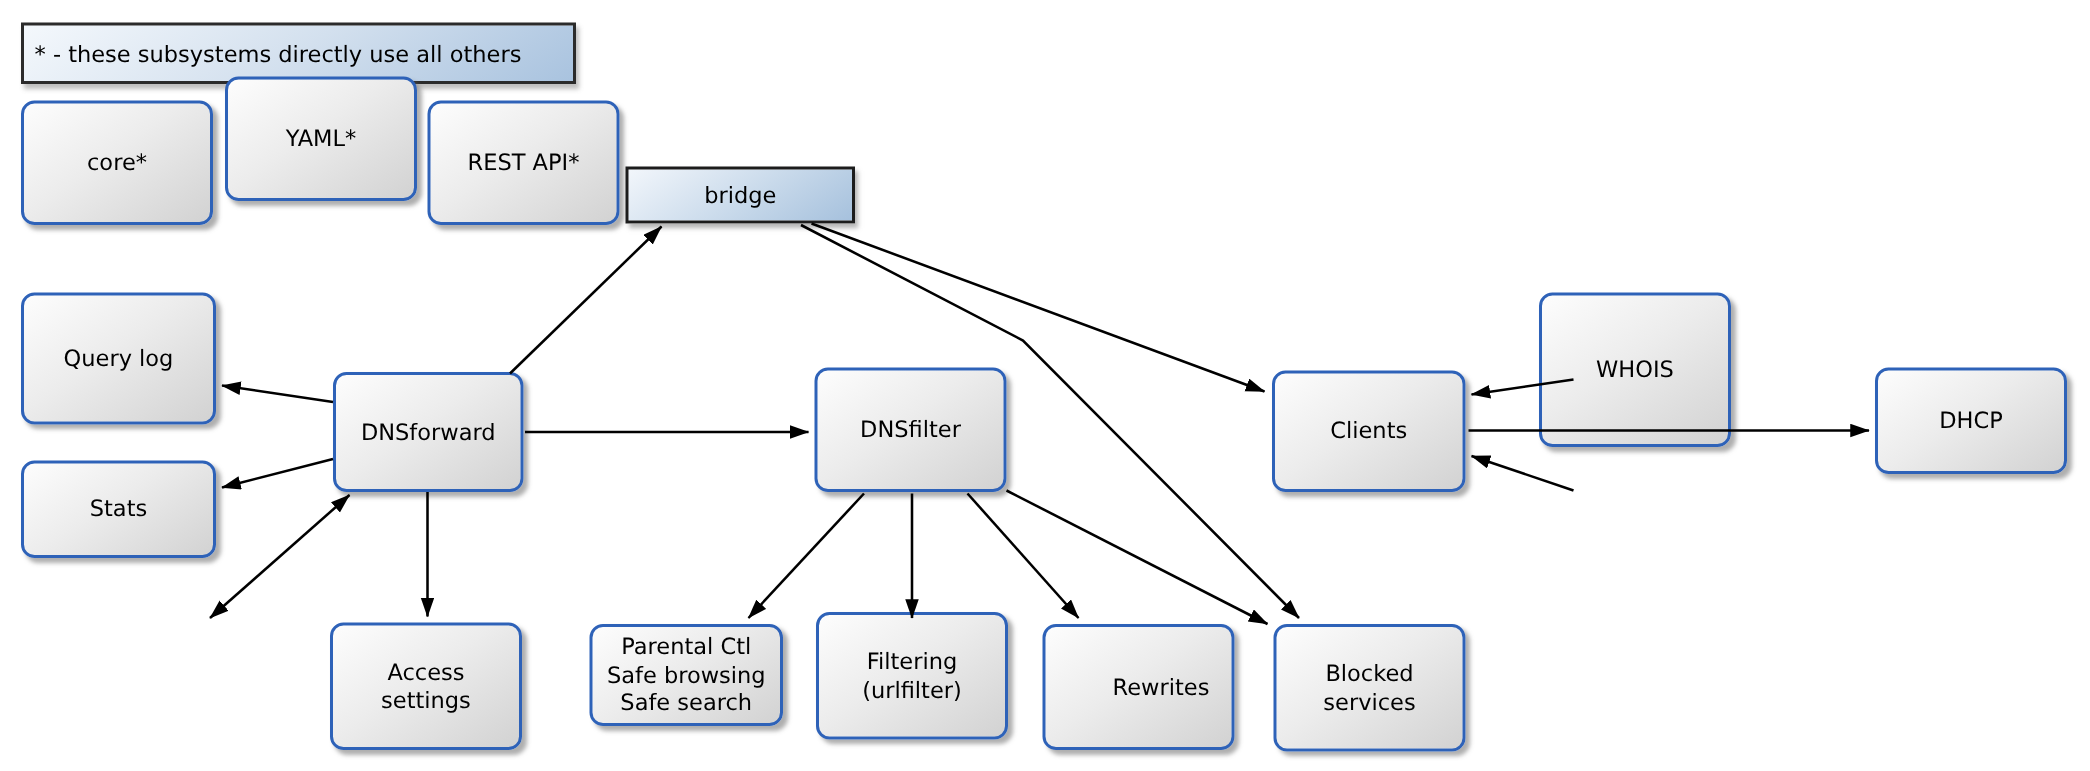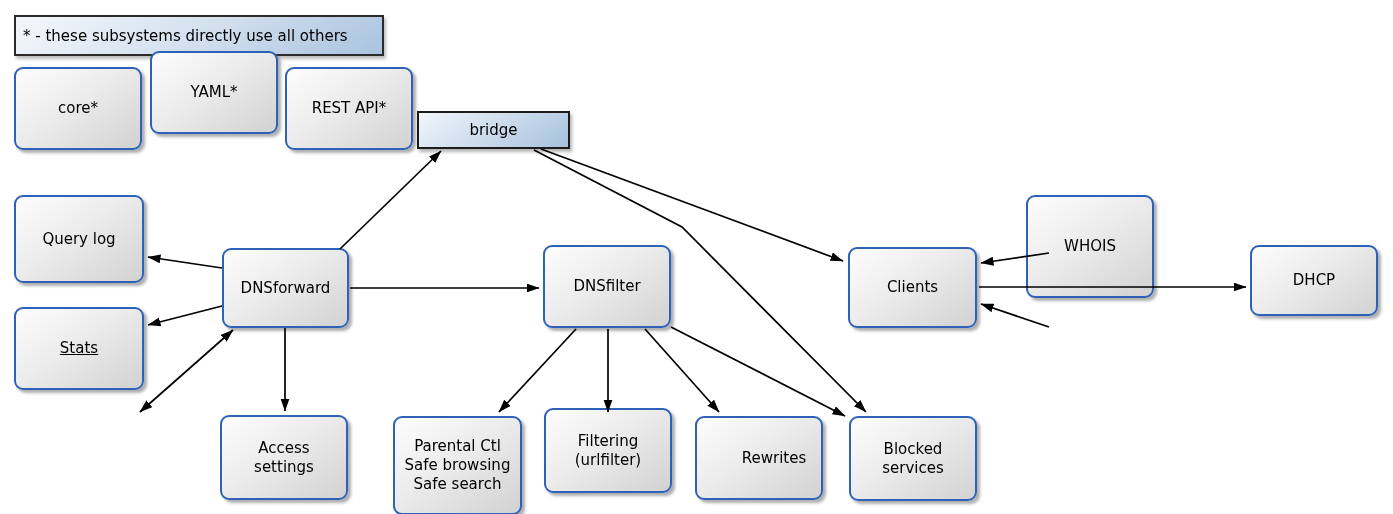--- a/index.html
+++ b/index.html
@@ -113,7 +113,7 @@
     <div class="node gray" style="left: 285px; top: 67px; width: 128px; height: 83px;">REST API*</div>
     <div class="node blue" style="left: 417px; top: 111px; width: 153px; height: 38px;">bridge</div>
     <div class="node gray" style="left: 14px; top: 195px; width: 130px; height: 88px;">Query log</div>
-    <div class="node gray" style="left: 14px; top: 307px; width: 130px; height: 83px; text-decoration: underline;">Stats</div>
+    <div class="node gray" style="left: 14px; top: 307px; width: 130px; height: 65px;">Stats</div>
     <div class="node gray" style="left: 222px; top: 248px; width: 127px; height: 80px;">DNSforward</div>
     <div class="node gray" style="left: 220px; top: 415px; width: 128px; height: 85px;">Access
 settings</div>

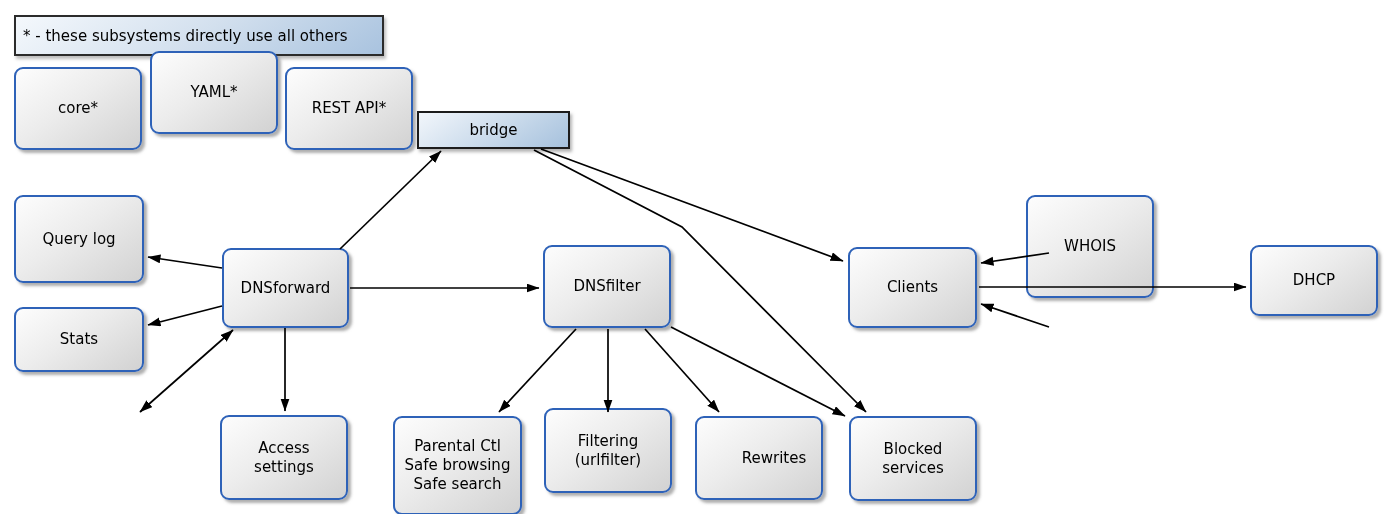--- a/index.html
+++ b/index.html
@@ -118,7 +118,7 @@
     <div class="node gray" style="left: 220px; top: 415px; width: 128px; height: 85px;">Access
 settings</div>
     <div class="node gray" style="left: 543px; top: 245px; width: 128px; height: 83px;">DNSfilter</div>
-    <div class="node gray" style="left: 393px; top: 416px; width: 129px; height: 99px;">Parental Ctl
+    <div class="node gray" style="left: 393px; top: 416px; width: 129px; height: 68px;">Parental Ctl
 Safe browsing
 Safe search</div>
     <div class="node gray" style="left: 544px; top: 408px; width: 128px; height: 85px;">Filtering

